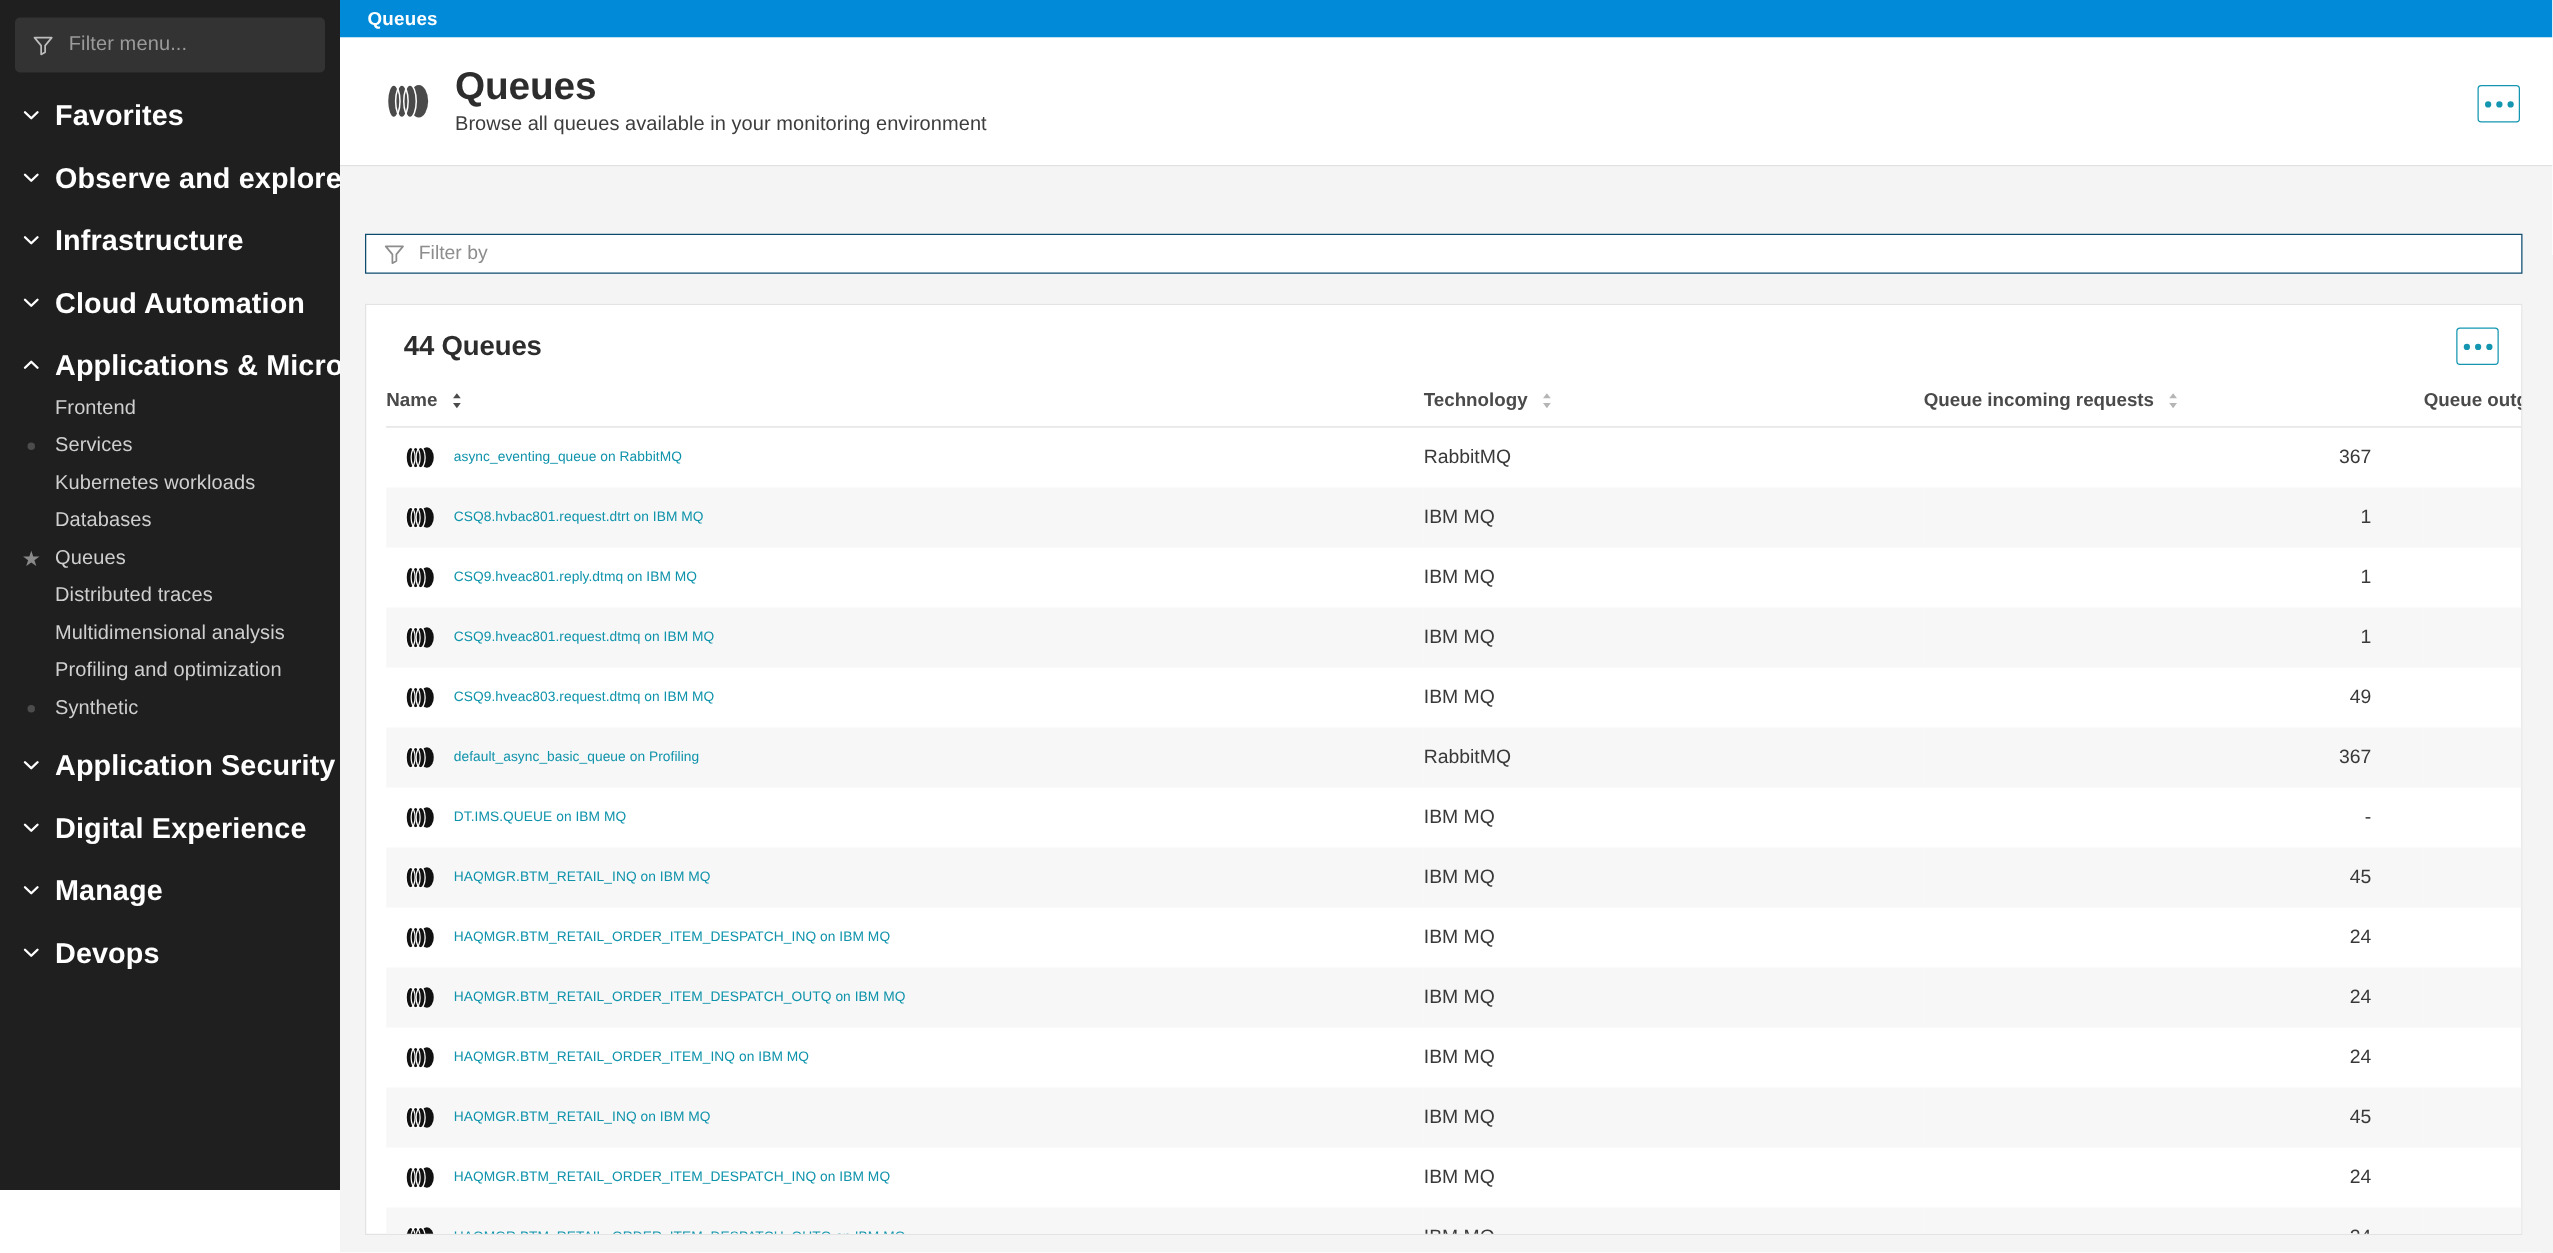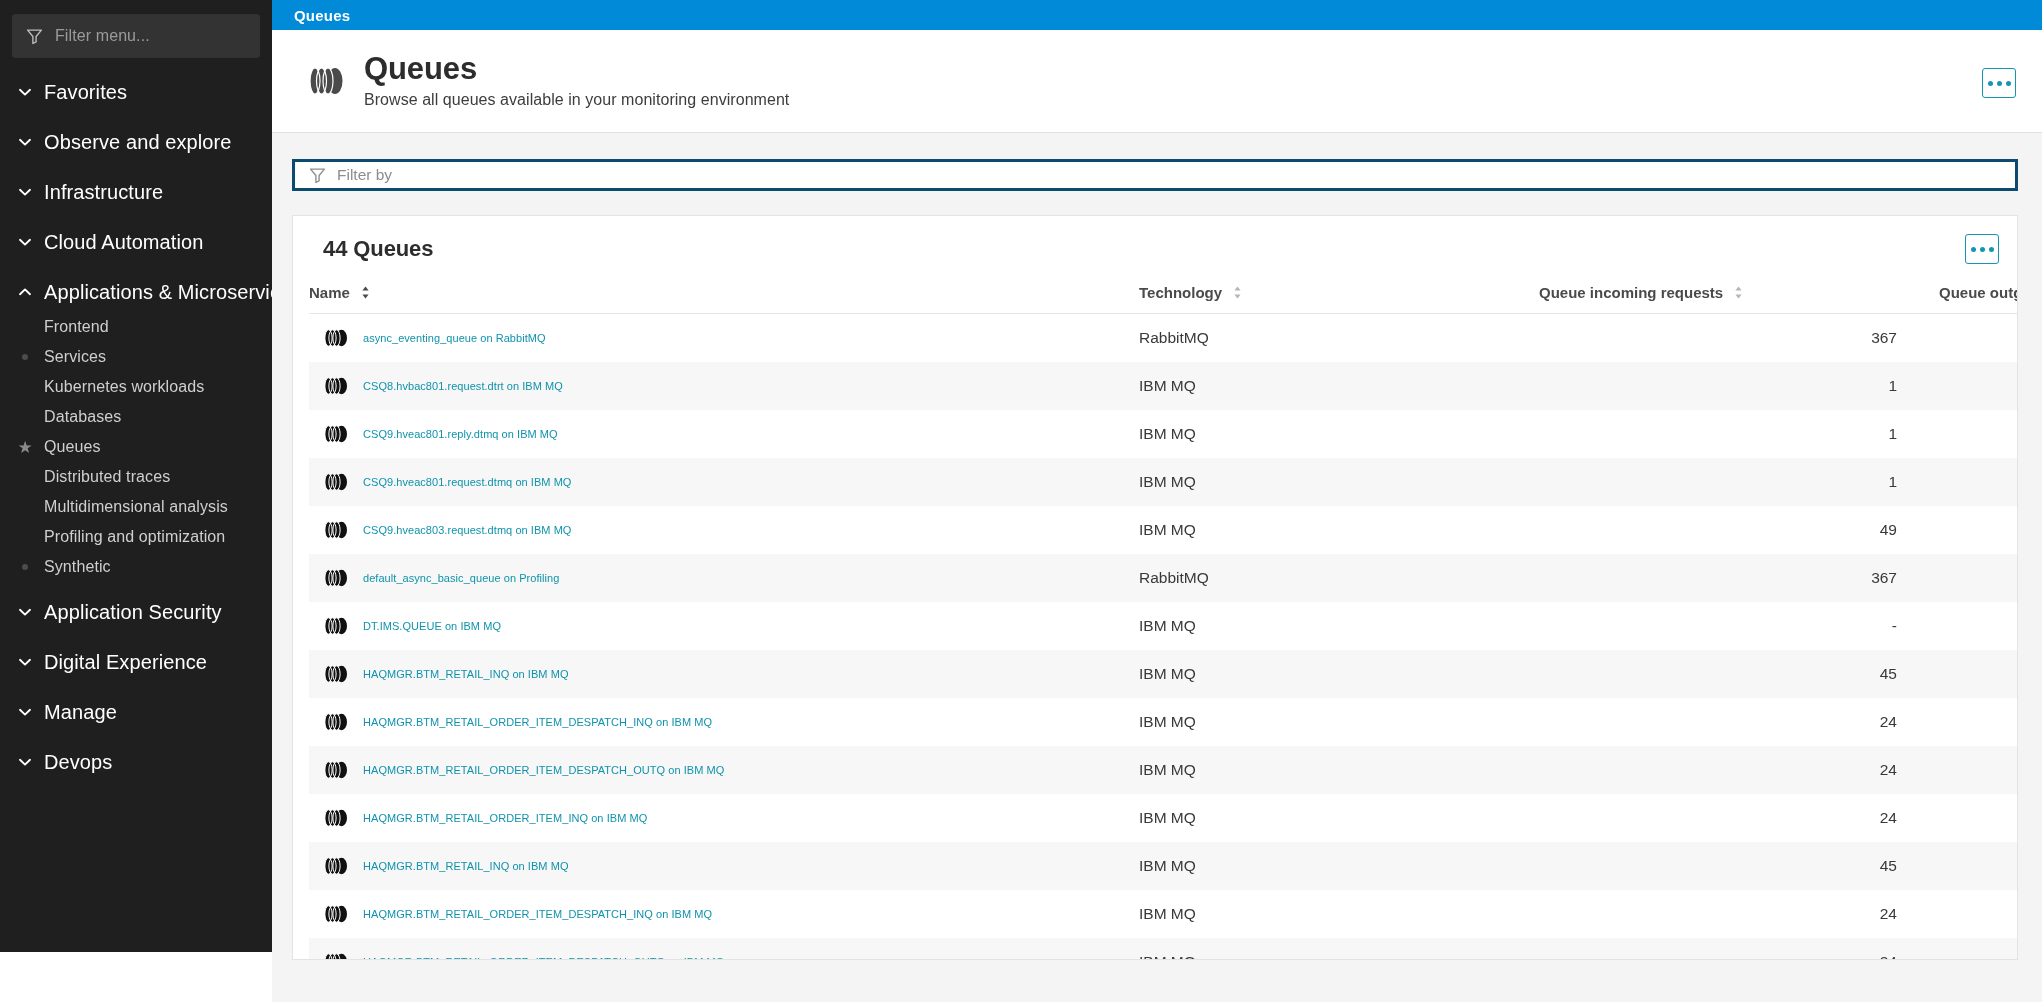--- a/index.html
+++ b/index.html
@@ -54,8 +54,8 @@
   }
   .nav-group-label {
     color: #ffffff;
-    font-size: 20px;
-    font-weight: 400;
+    font-size: 23px;
+    font-weight: 700;
     letter-spacing: .1px;
     white-space: nowrap;
   }

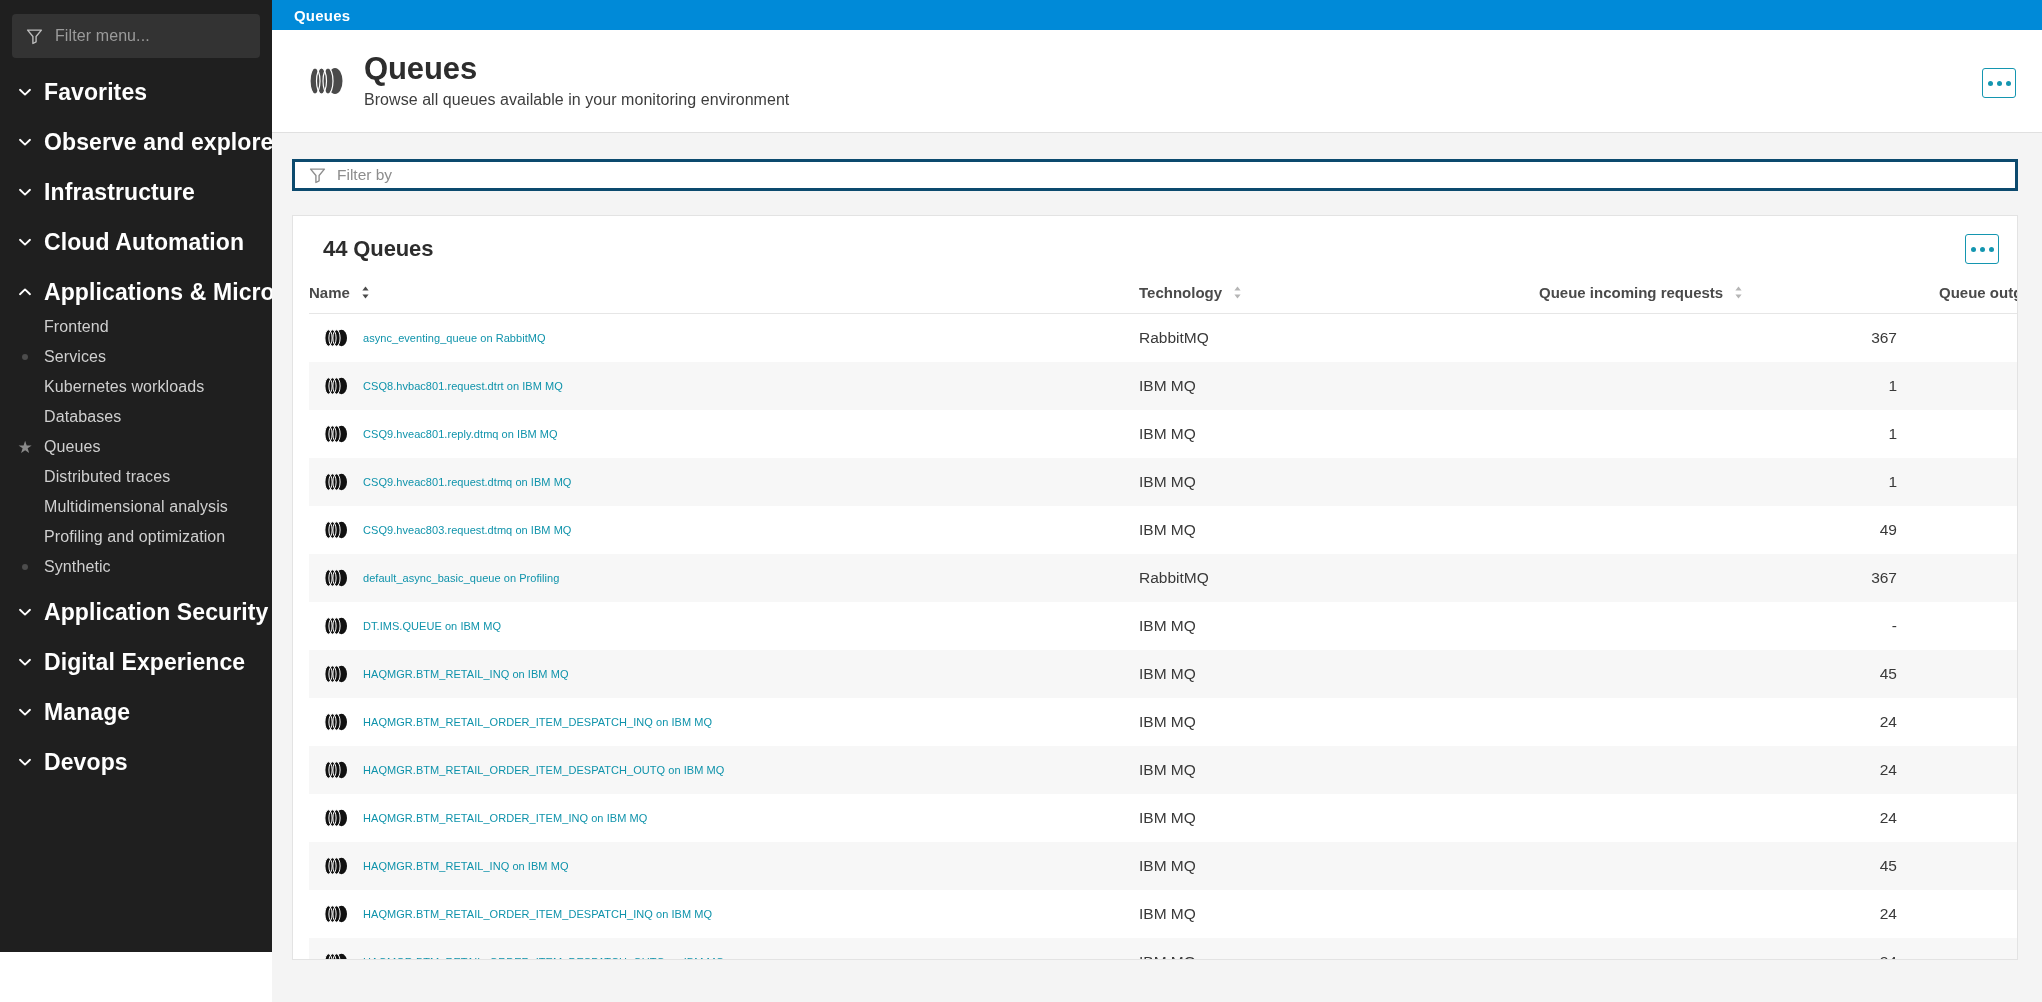--- a/index.html
+++ b/index.html
@@ -158,12 +158,13 @@
   .filter-by-box {
     height: 32px;
     background: #ffffff;
-    border: 3px solid #0c4a6e;
+    border: 1px solid #0c4a6e;
     display: flex;
     align-items: center;
     gap: 11px;
     padding: 0 14px;
     margin-bottom: 24px;
+    margin-top: 28px;
   }
   .filter-by-ph { color: #8d8d8d; font-size: 15.5px; }
 

